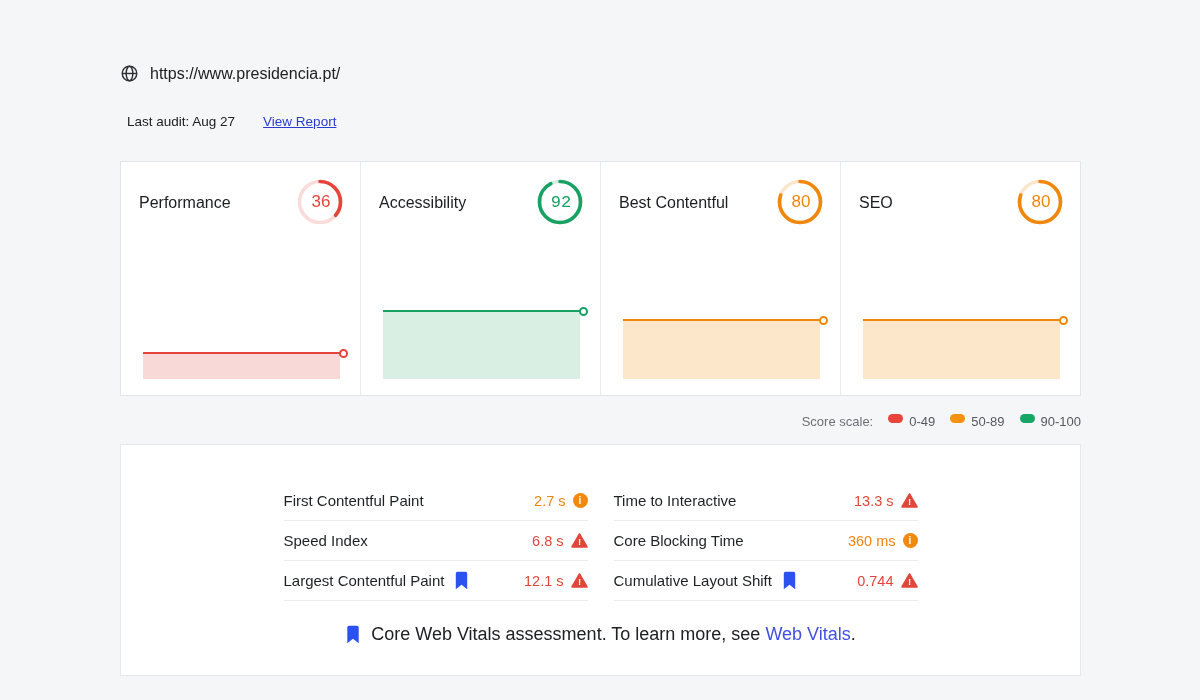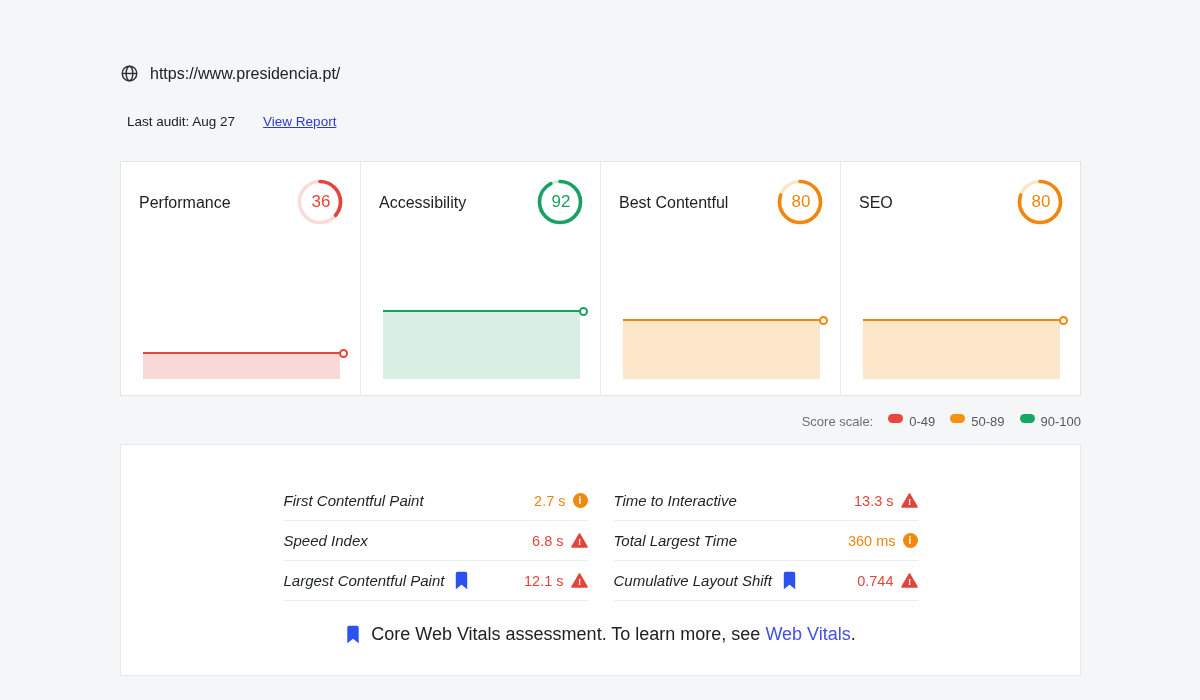--- a/index.html
+++ b/index.html
@@ -108,7 +108,7 @@
           <circle class="gauge-bg" cx="24" cy="24" r="20.5" fill="none" stroke-width="3.6" style="stroke: rgb(214, 238, 226);"></circle>
           <circle class="gauge-fg" cx="24" cy="24" r="20.5" fill="none" stroke-width="3.6" stroke-linecap="round" transform="rotate(-90 24 24)" style="stroke: rgb(23, 162, 99); stroke-dasharray: 118.501, 128.805;"></circle>
         </svg>
-        <span class="gauge-num" style="color: rgb(23, 162, 99);">92</span>
+        <span class="gauge-num" style="color: rgb(23, 162, 99); font-family: Liberation Mono, monospace;">92</span>
       </div>
       <div class="spark">
         <div class="spark-fill" style="height: 69px; background: rgb(217, 239, 228); border-top-color: rgb(23, 162, 99);"></div>

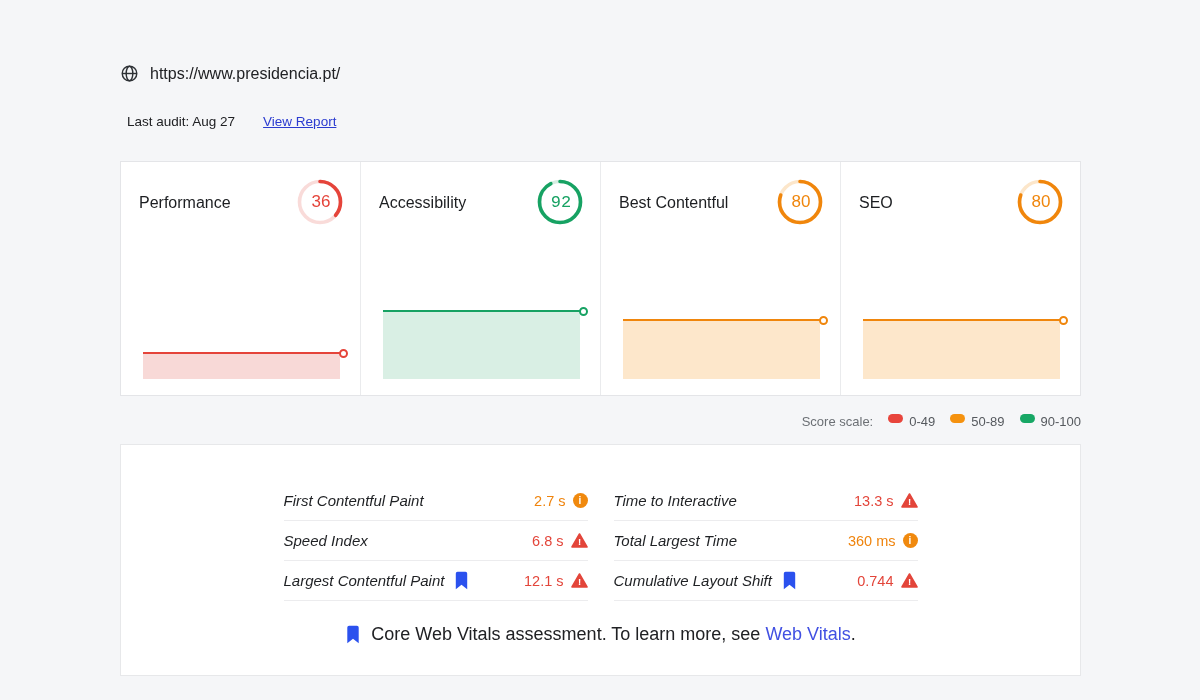--- a/index.html
+++ b/index.html
@@ -49,7 +49,7 @@
   .metrics-grid { width:634px; margin:0 auto; display:flex; gap:26px; }
   .mcol { flex:1 1 0; }
   .mrow { height:40px; display:flex; align-items:center; border-bottom:1px solid #ececee; }
-  .mlabel { font-size:15px; color:#1f2124; display:flex; align-items:center; gap:9px;font-style:italic; }
+  .mlabel { font-size:15px; color:#1f2124; display:flex; align-items:center; gap:9px; }
   .mspacer { flex:1; }
   .mval { font-size:14.5px; margin-right:7px; }
   .mval.warn { color:#ef840d; }

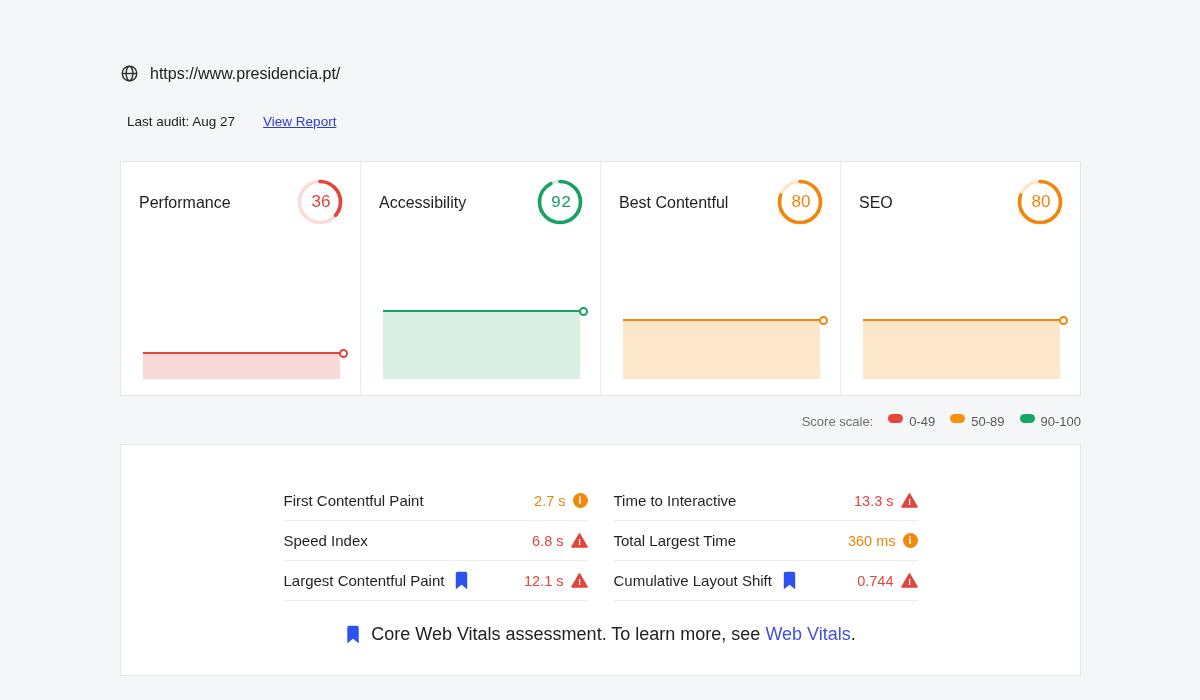--- a/index.html
+++ b/index.html
@@ -222,7 +222,7 @@
         </div>
         <div class="mrow">
           <span class="mlabel">
-              <span>Total Largest Time</span>
+              <span>Core Blocking Time</span>
             </span>
           <span class="mspacer"></span>
           <span class="mval warn">360 ms</span>

